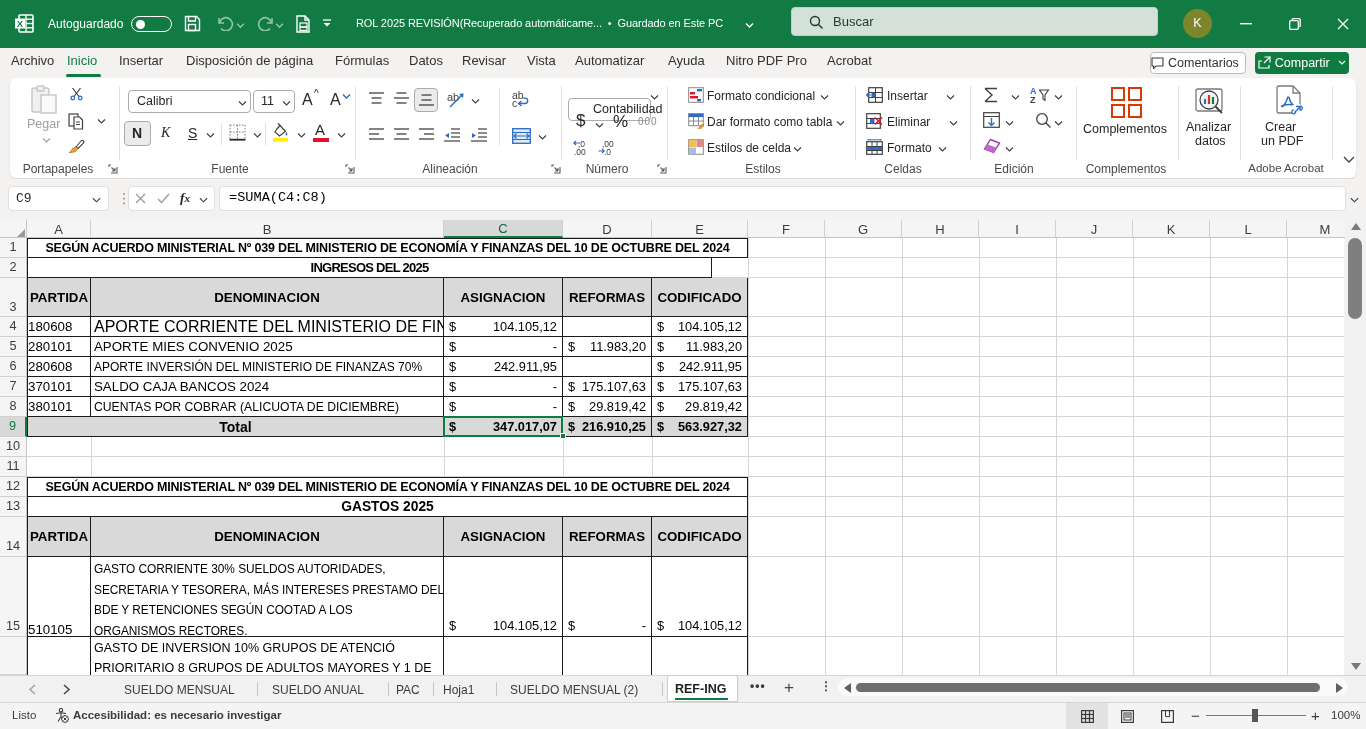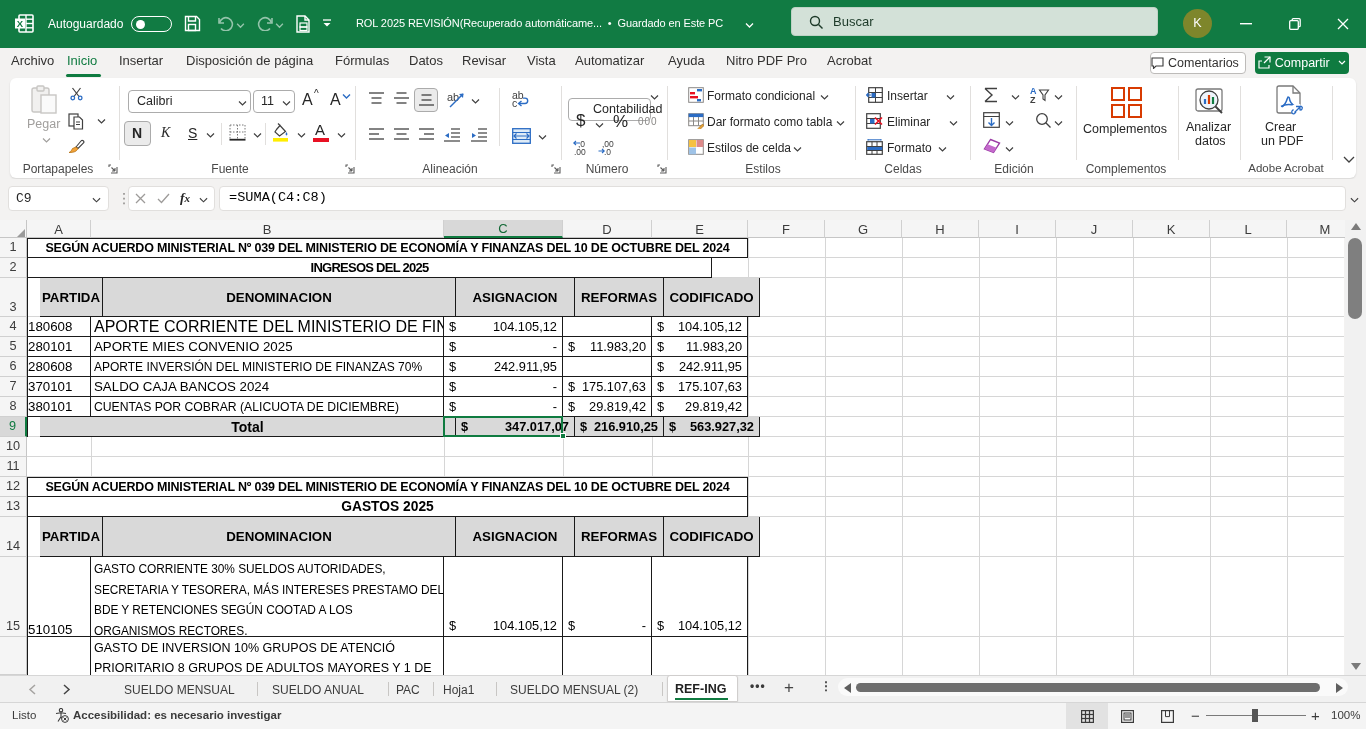--- a/index.html
+++ b/index.html
@@ -43,7 +43,7 @@
 .gridh{position:absolute;left:27px;width:1317px;height:1px;background:#d6d6d6;}
 .cell{position:absolute;font-size:13.3px;color:#000;overflow:hidden;white-space:nowrap;background:#fff;border-right:1px solid #1a1a1a;border-bottom:1px solid #1a1a1a;}
 .b{font-weight:bold;}
-.gray{background:#d9d9d9;margin-left:12px;}
+.gray{background:#d9d9d9;}
 .ctr{text-align:center;}
 .acc{display:flex;justify-content:space-between;padding:0 5px;align-items:center;font-size:12.8px;}
 .accb{align-items:flex-end;padding-bottom:3px;}

